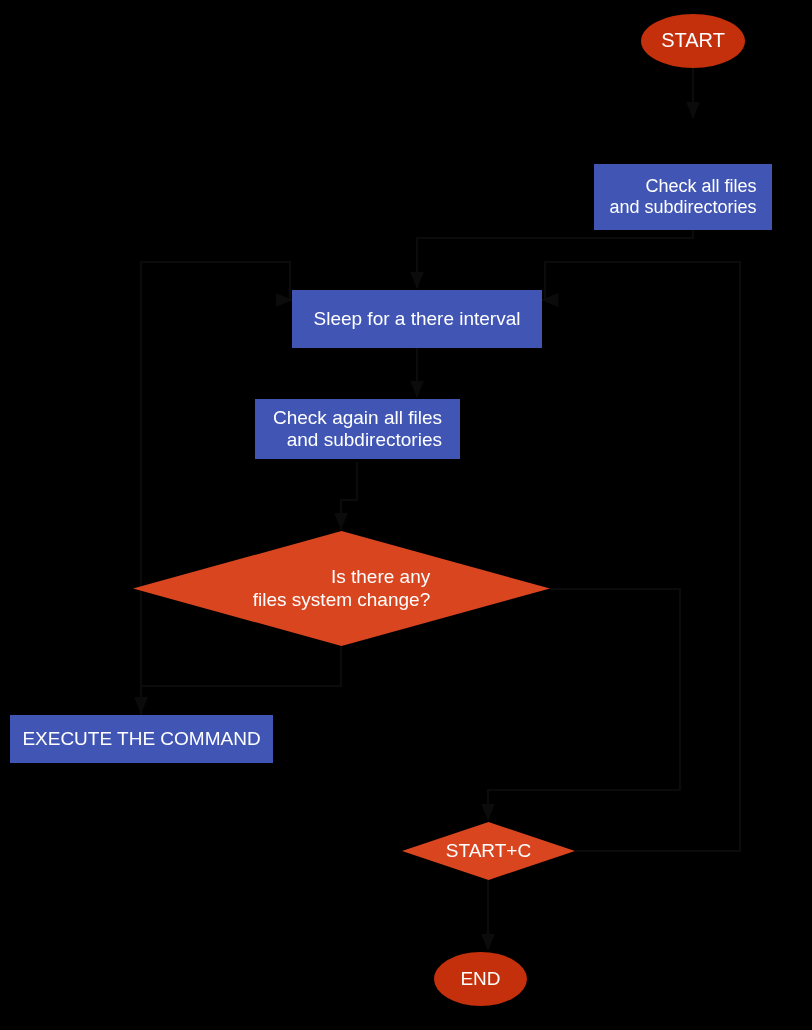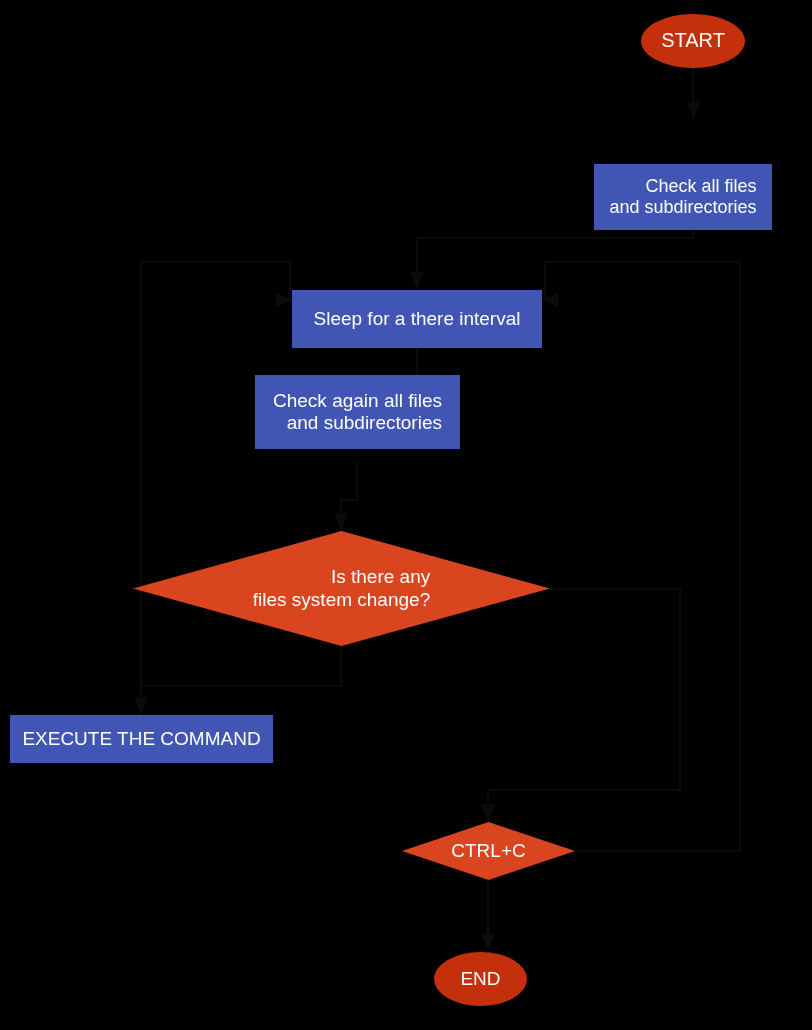--- a/index.html
+++ b/index.html
@@ -57,7 +57,7 @@
   #node-start      { left: 641px; top: 14px;  width: 104px; height: 54px;  font-size: 20px; }
   #node-check-all  { left: 594px; top: 120px; width: 178px; height: 66px;  font-size: 18px; margin-top: 44px; }
   #node-sleep      { left: 292px; top: 290px; width: 250px; height: 58px;  font-size: 19px; }
-  #node-check-again{ left: 255px; top: 375px; width: 205px; height: 74px;  font-size: 19px; }
+  #node-check-again{ left: 255px; top: 399px; width: 205px; height: 60px;  font-size: 19px; }
   #node-decision   { left: 133px; top: 531px; width: 417px; height: 115px; font-size: 19px; }
   #node-execute    { left: 10px;  top: 715px; width: 263px; height: 48px;  font-size: 19px; }
   #node-ctrlc      { left: 402px; top: 822px; width: 173px; height: 58px;  font-size: 19px; }

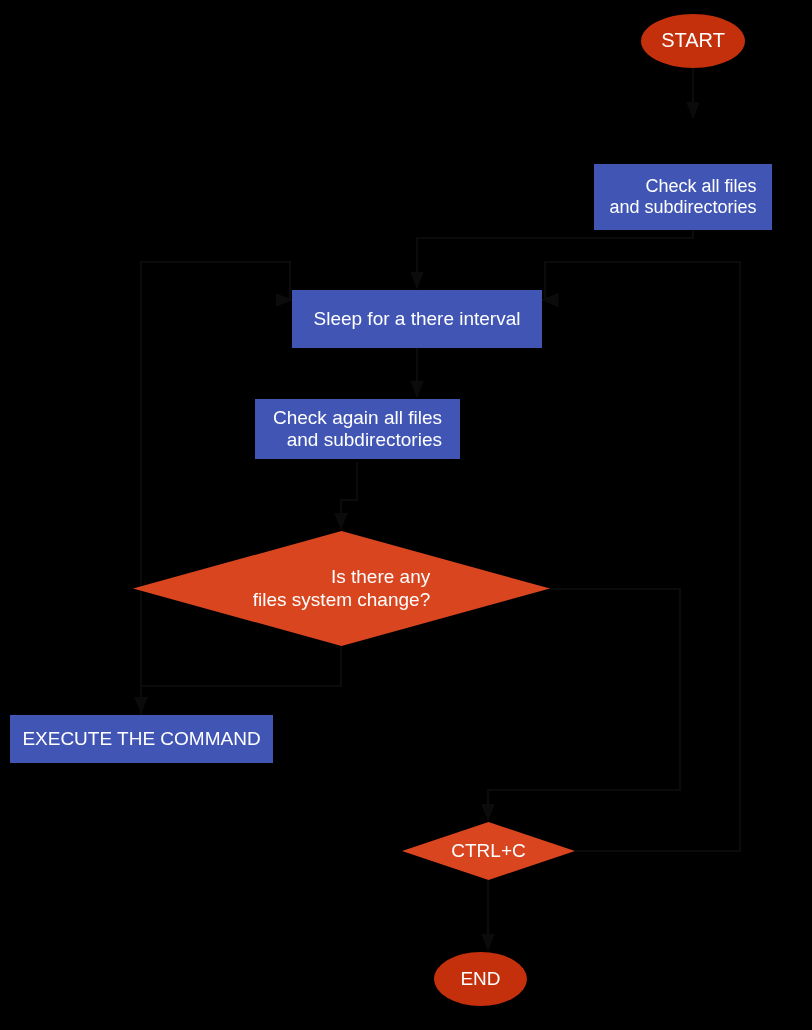--- a/index.html
+++ b/index.html
@@ -115,7 +115,7 @@
   </div>
 
   <div class="node node-decision" id="node-ctrlc">
-    <span class="node-label">CTRL+C</span>
+    <span class="node-label">START+C</span>
   </div>
 
   <div class="node node-terminator" id="node-end">

